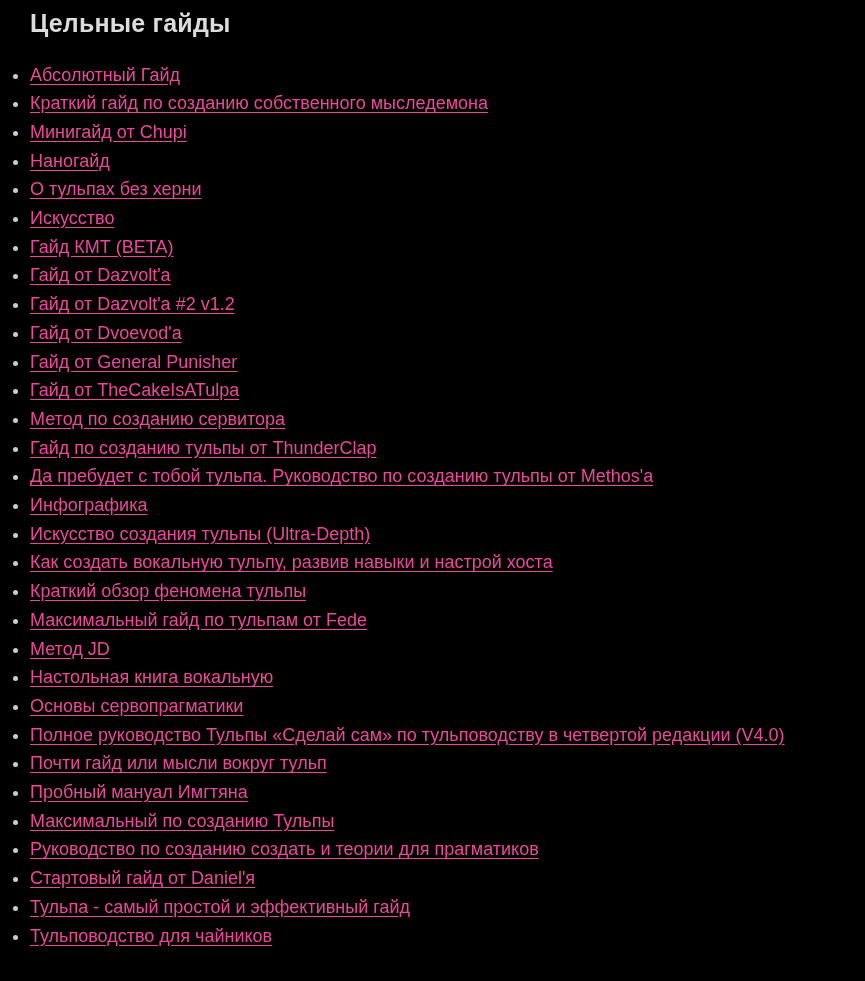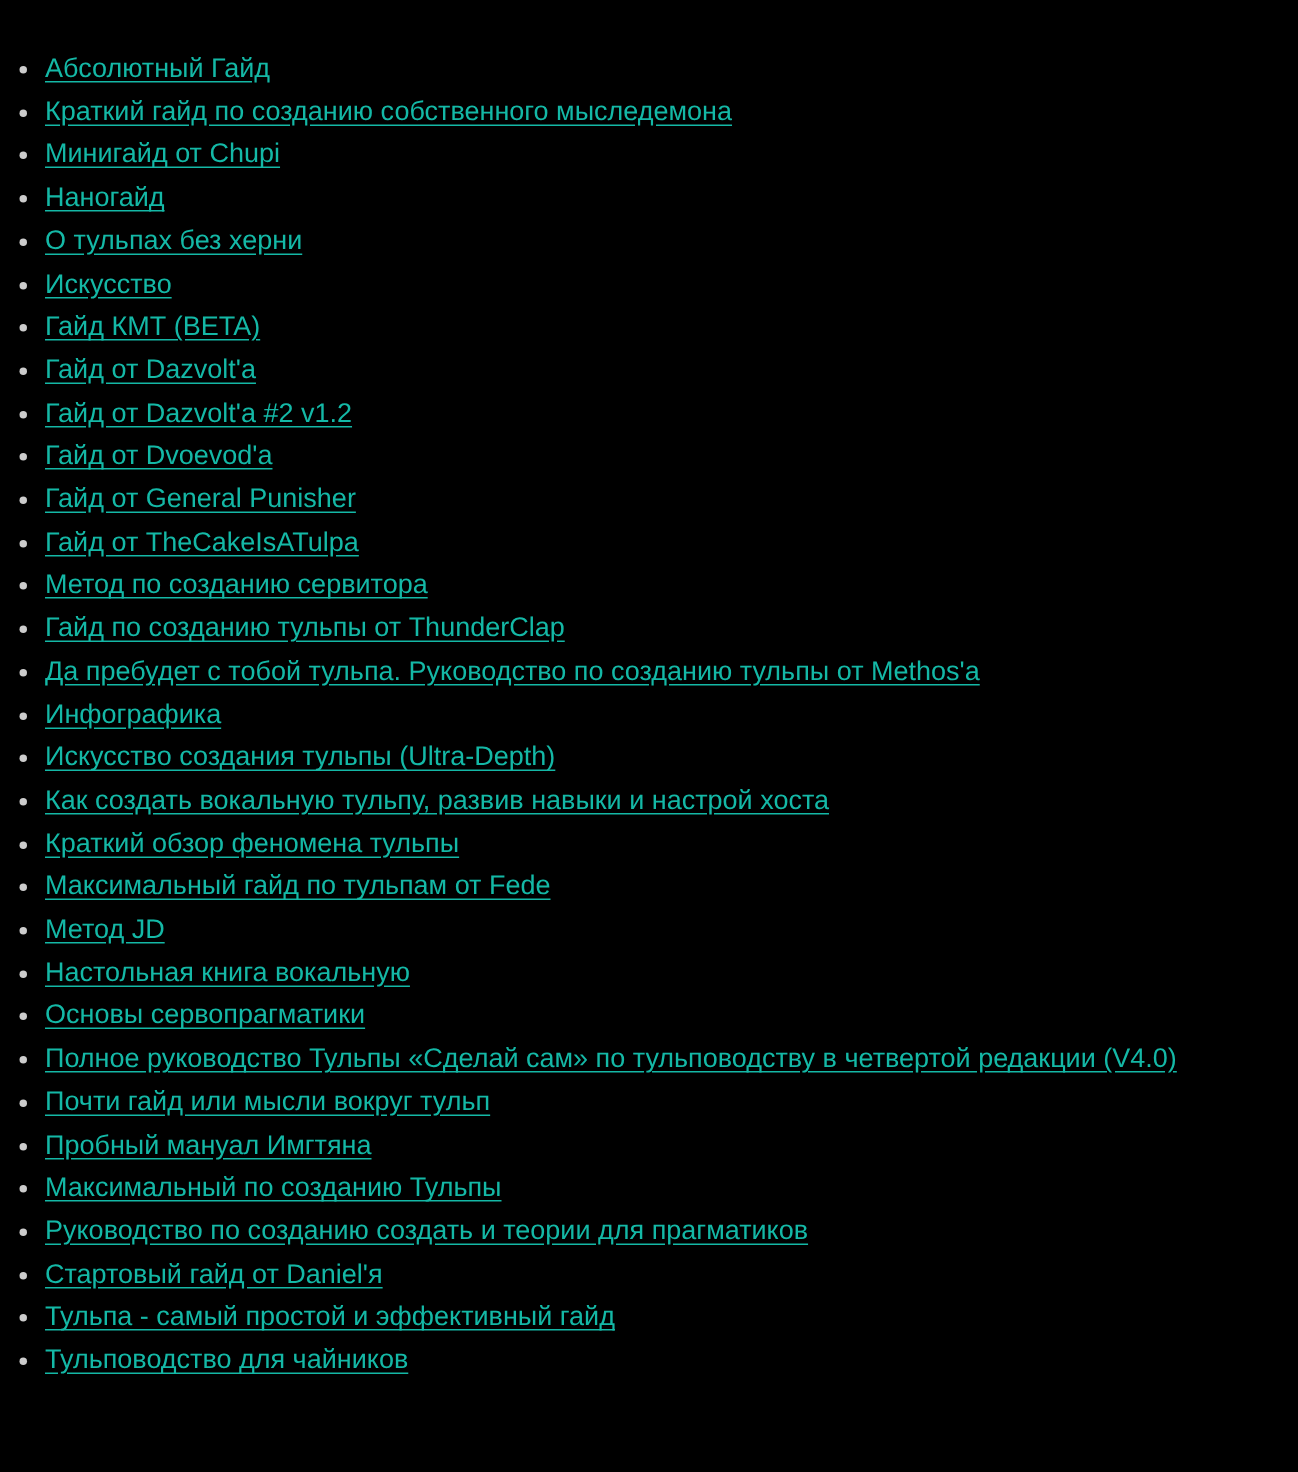--- a/index.html
+++ b/index.html
@@ -43,6 +43,7 @@
 <body>
 
 <div class="page">
+  <h1 class="page-title">Цельные гайды</h1>
   <ul class="guides-list" id="guides-list">
       <li><a href="#">Абсолютный Гайд</a></li>
       <li><a href="#">Краткий гайд по созданию собственного мыследемона</a></li>

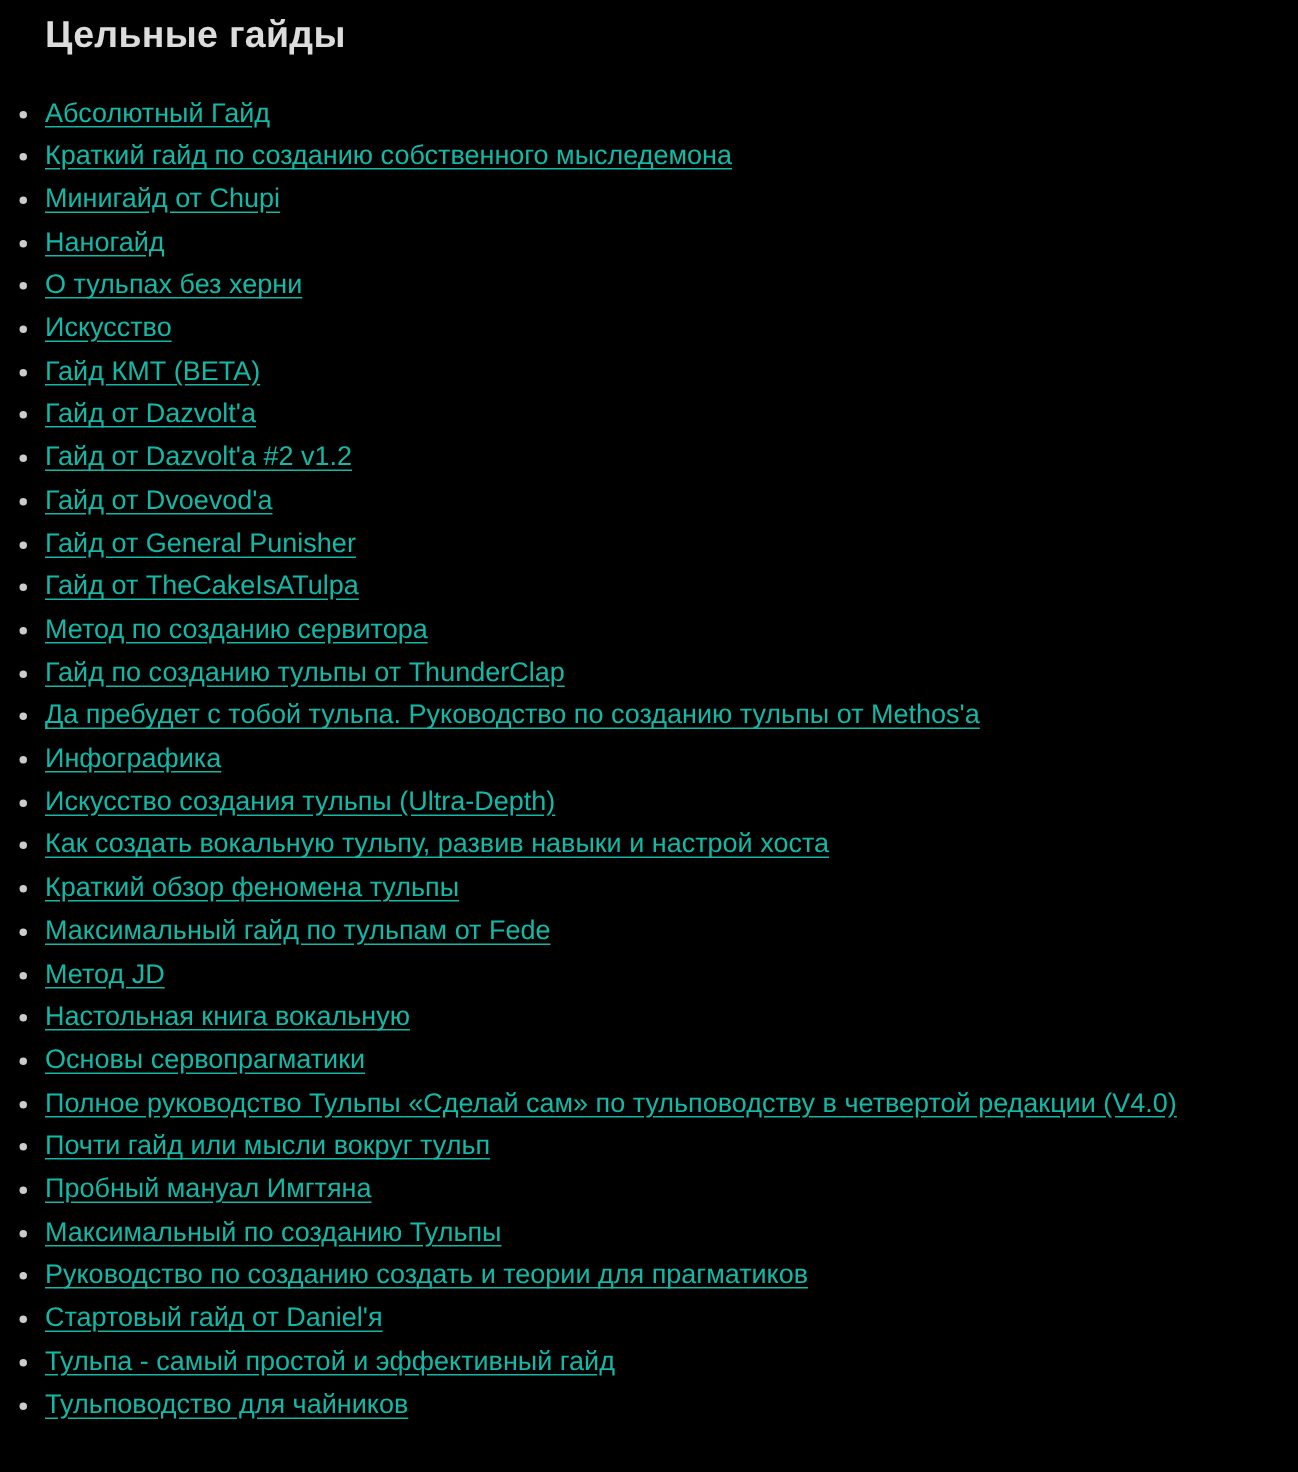--- a/index.html
+++ b/index.html
@@ -34,7 +34,7 @@
     line-height: 28.7px;
   }
   ul.guides-list a {
-    color: #14b8a6;
+    color: #ec4899;
     text-underline-offset: 3px;
     cursor: pointer;
   }

